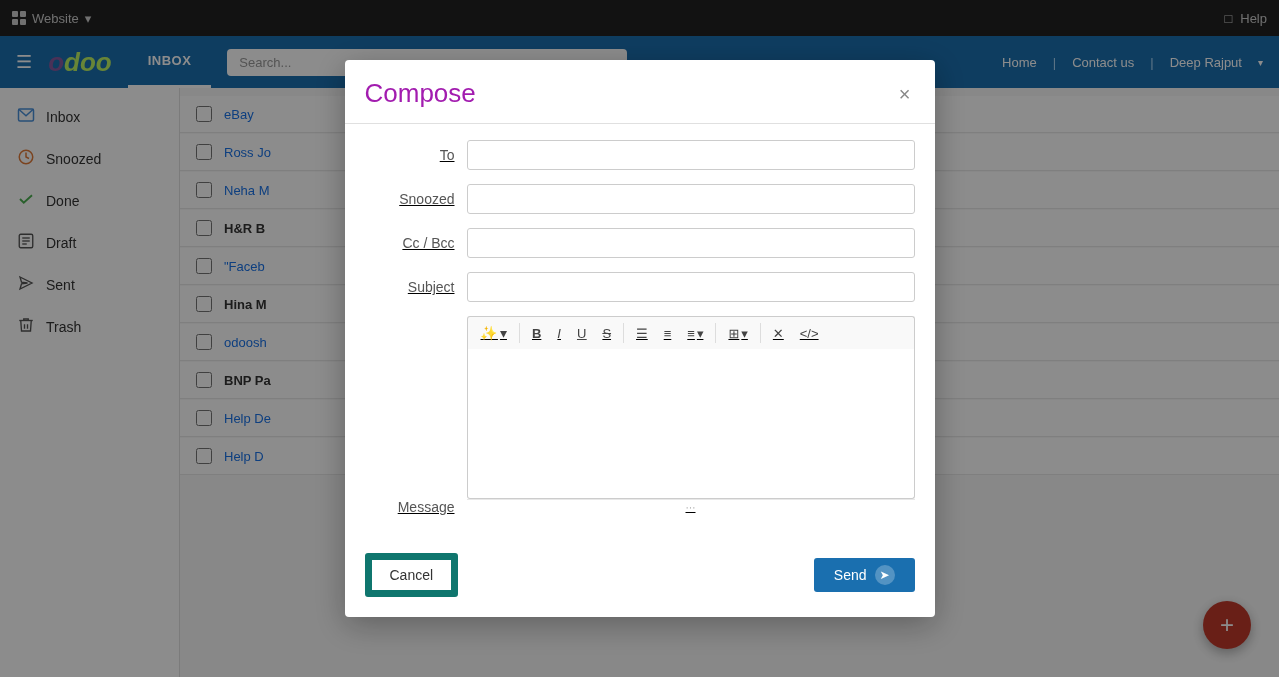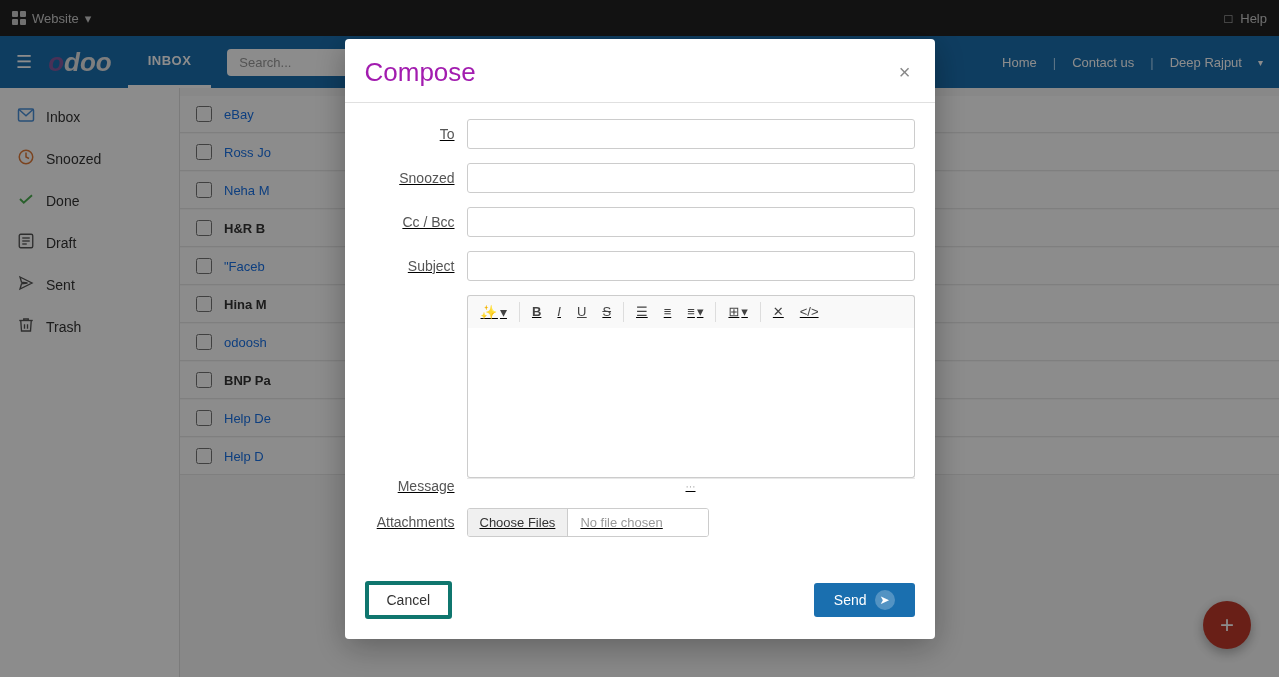--- a/index.html
+++ b/index.html
@@ -320,7 +320,7 @@
 <div class="main-header">
   <span style="color:white;font-size:18px;cursor:pointer;">☰</span>
   <div style="font-size:26px;color:#a855c8;font-weight:bold;font-style:italic;">
-    <span style="color:#875a9e;">o</span><span style="color:#e5e5e5;">doo</span>
+    <span style="color:#875a9e;">o</span><span style="color:#bef264;">doo</span>
   </div>
   <div class="inbox-tab">
     <span>INBOX</span>

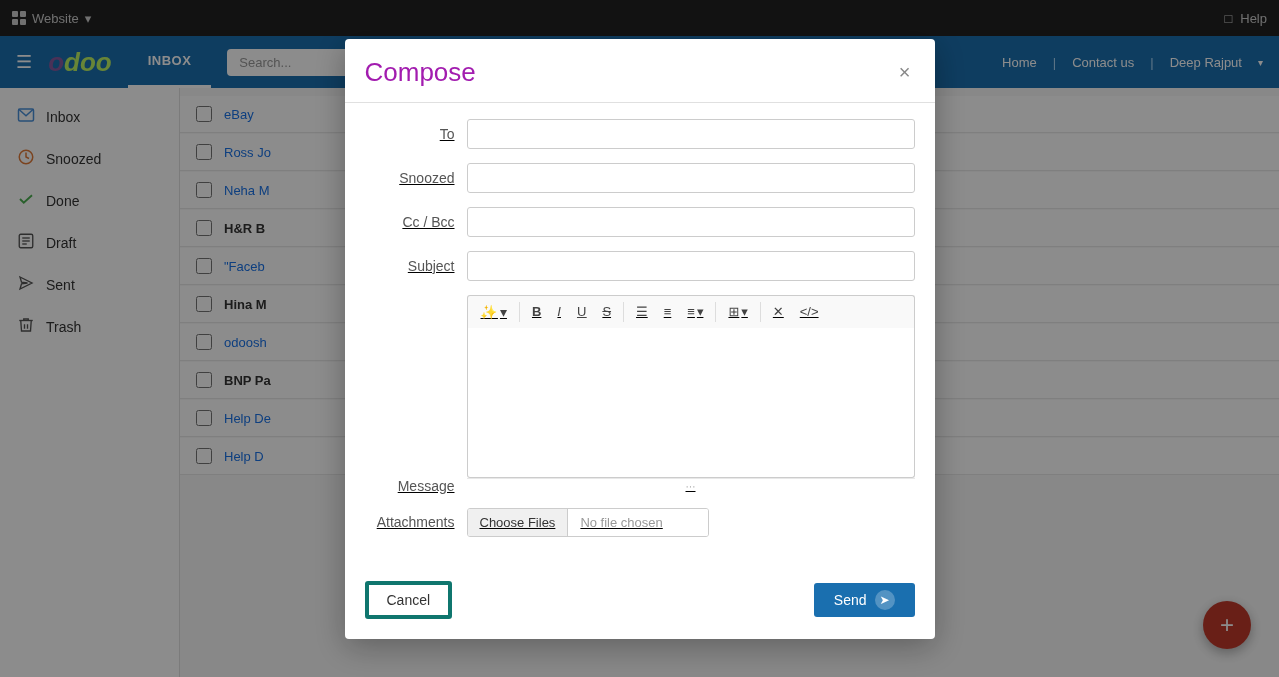--- a/index.html
+++ b/index.html
@@ -531,13 +531,6 @@
         </div>
       </div>
 
-      <div class="attachments-row">
-        <label class="form-label">Attachments</label>
-        <div class="file-input-wrapper">
-          <button class="choose-files-btn">Choose Files</button>
-          <span class="no-file-text">No file chosen</span>
-        </div>
-      </div>
 
     </div>
 

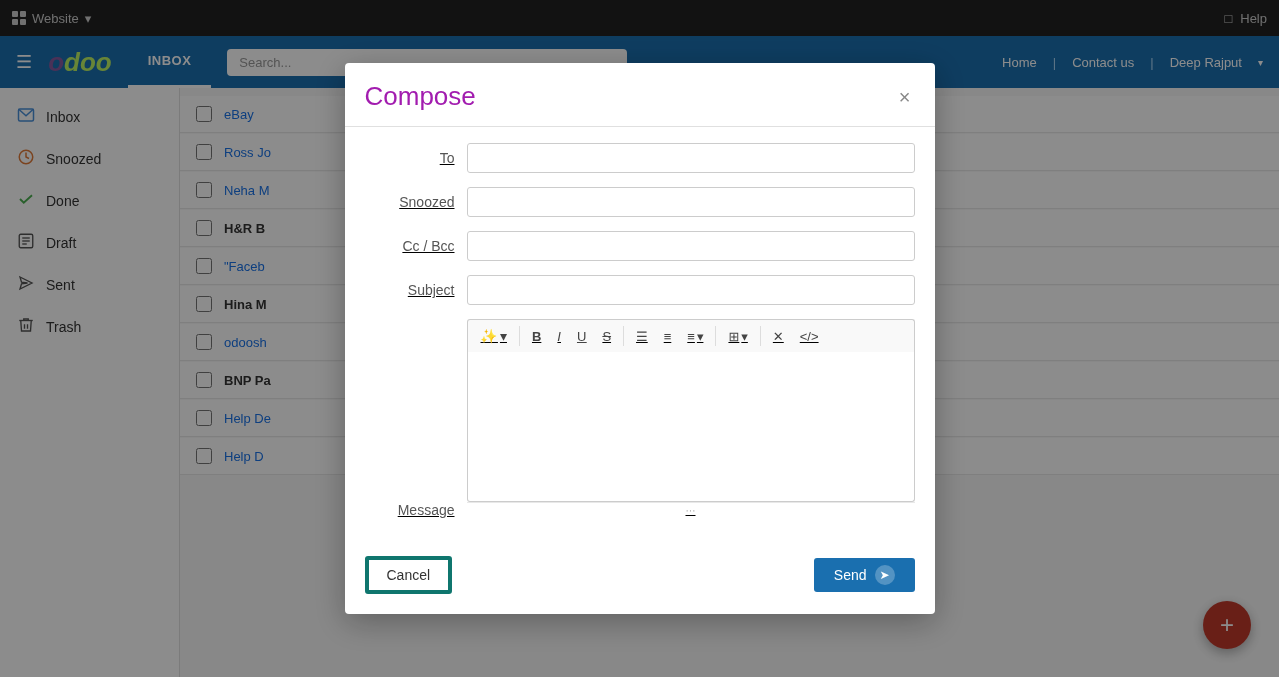--- a/index.html
+++ b/index.html
@@ -248,7 +248,7 @@
     }
     .btn-cancel {
       background: white;
-      border: 4px solid #0f766e;
+      border: 7px solid #0f766e;
       border-radius: 3px;
       padding: 7px 18px;
       font-size: 14px;

